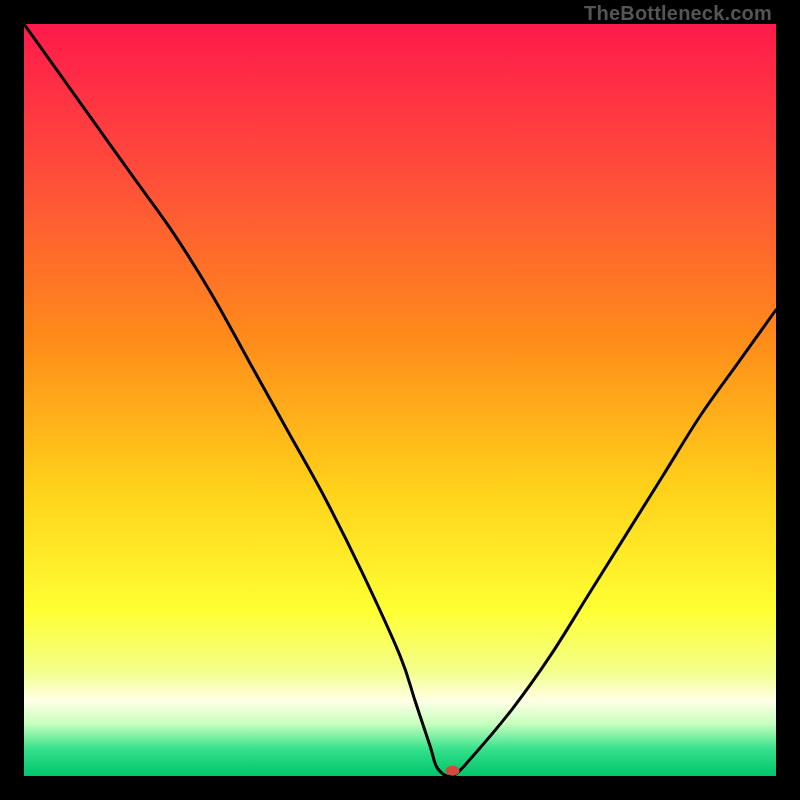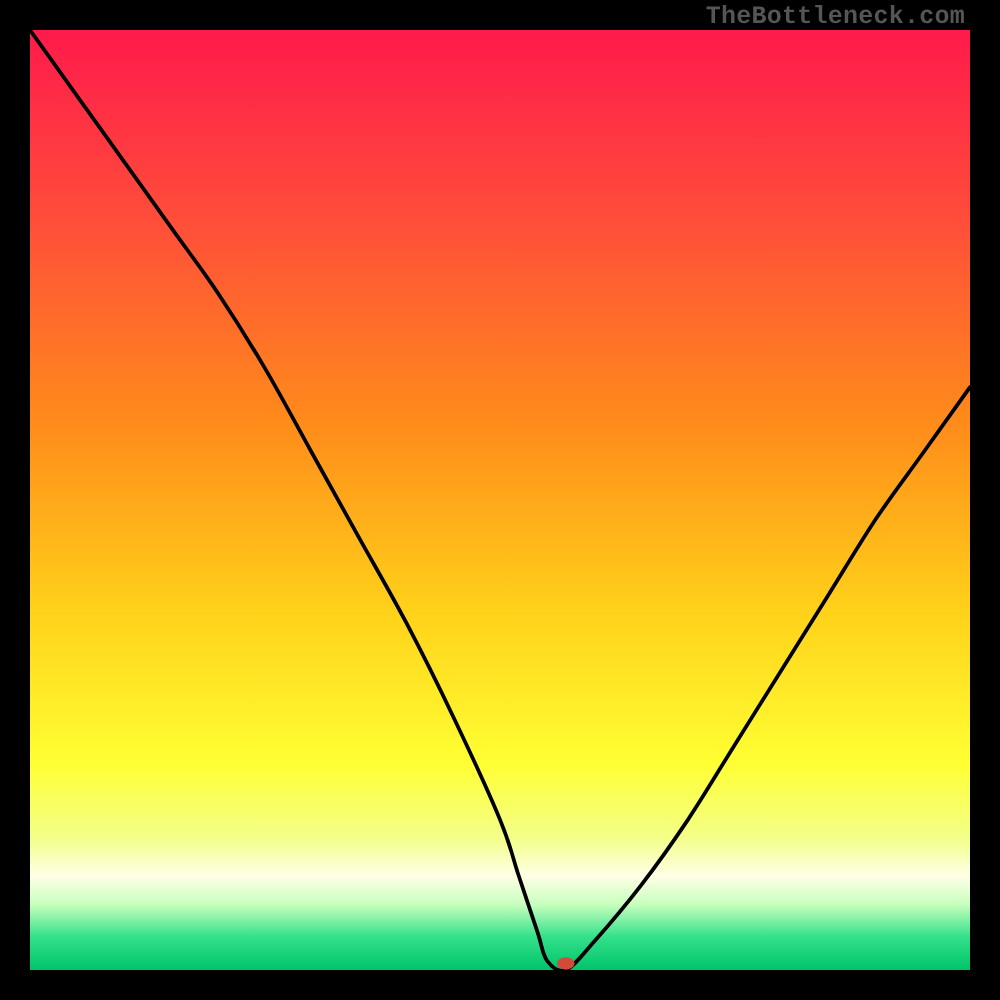--- a/index.html
+++ b/index.html
@@ -35,7 +35,6 @@
     font-weight: 600;
     letter-spacing: 0.2px;
     z-index: 5;
-    font-family: Liberation Mono, monospace;
   }
   svg { display: block; }
 </style>

